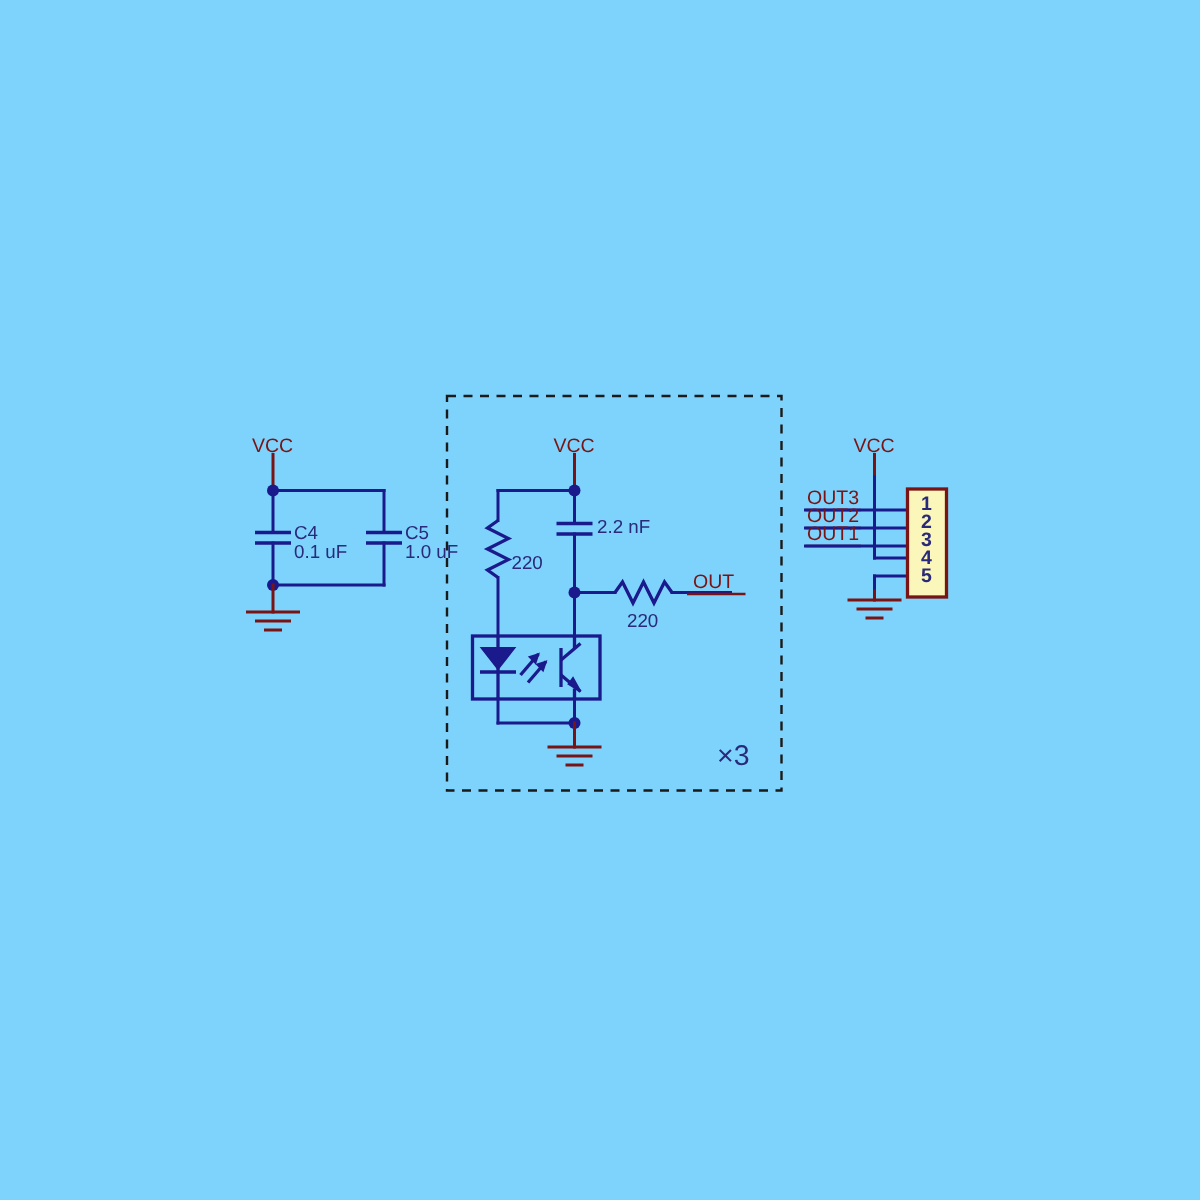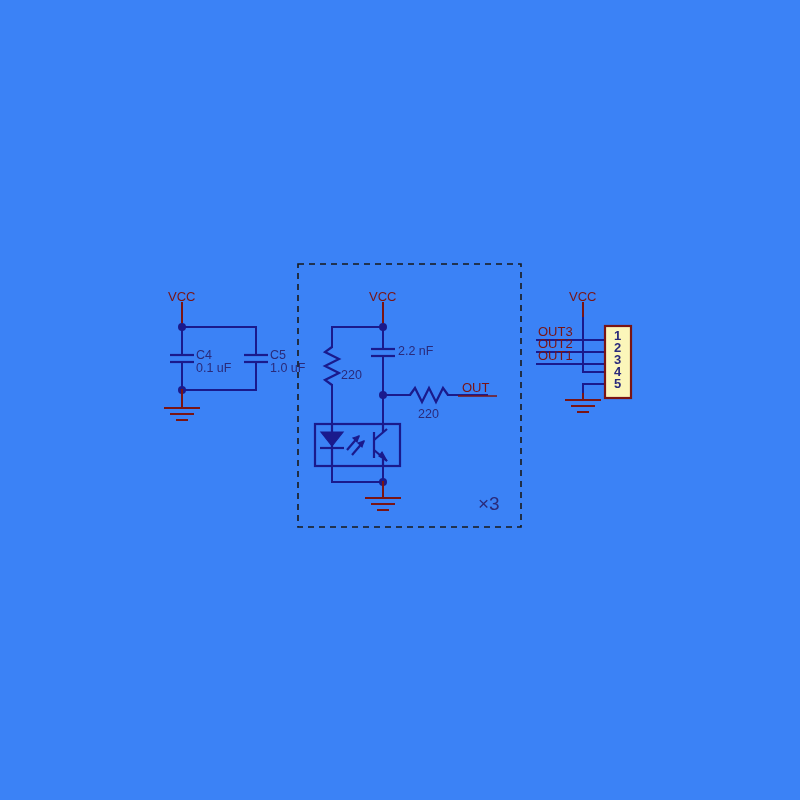--- a/index.html
+++ b/index.html
@@ -18,7 +18,7 @@
     position: relative;
     width: 800px;
     height: 800px;
-    background: #3b82f6;
+    background: #7dd3fc;
   }
   svg#schematic {
     display: block;

